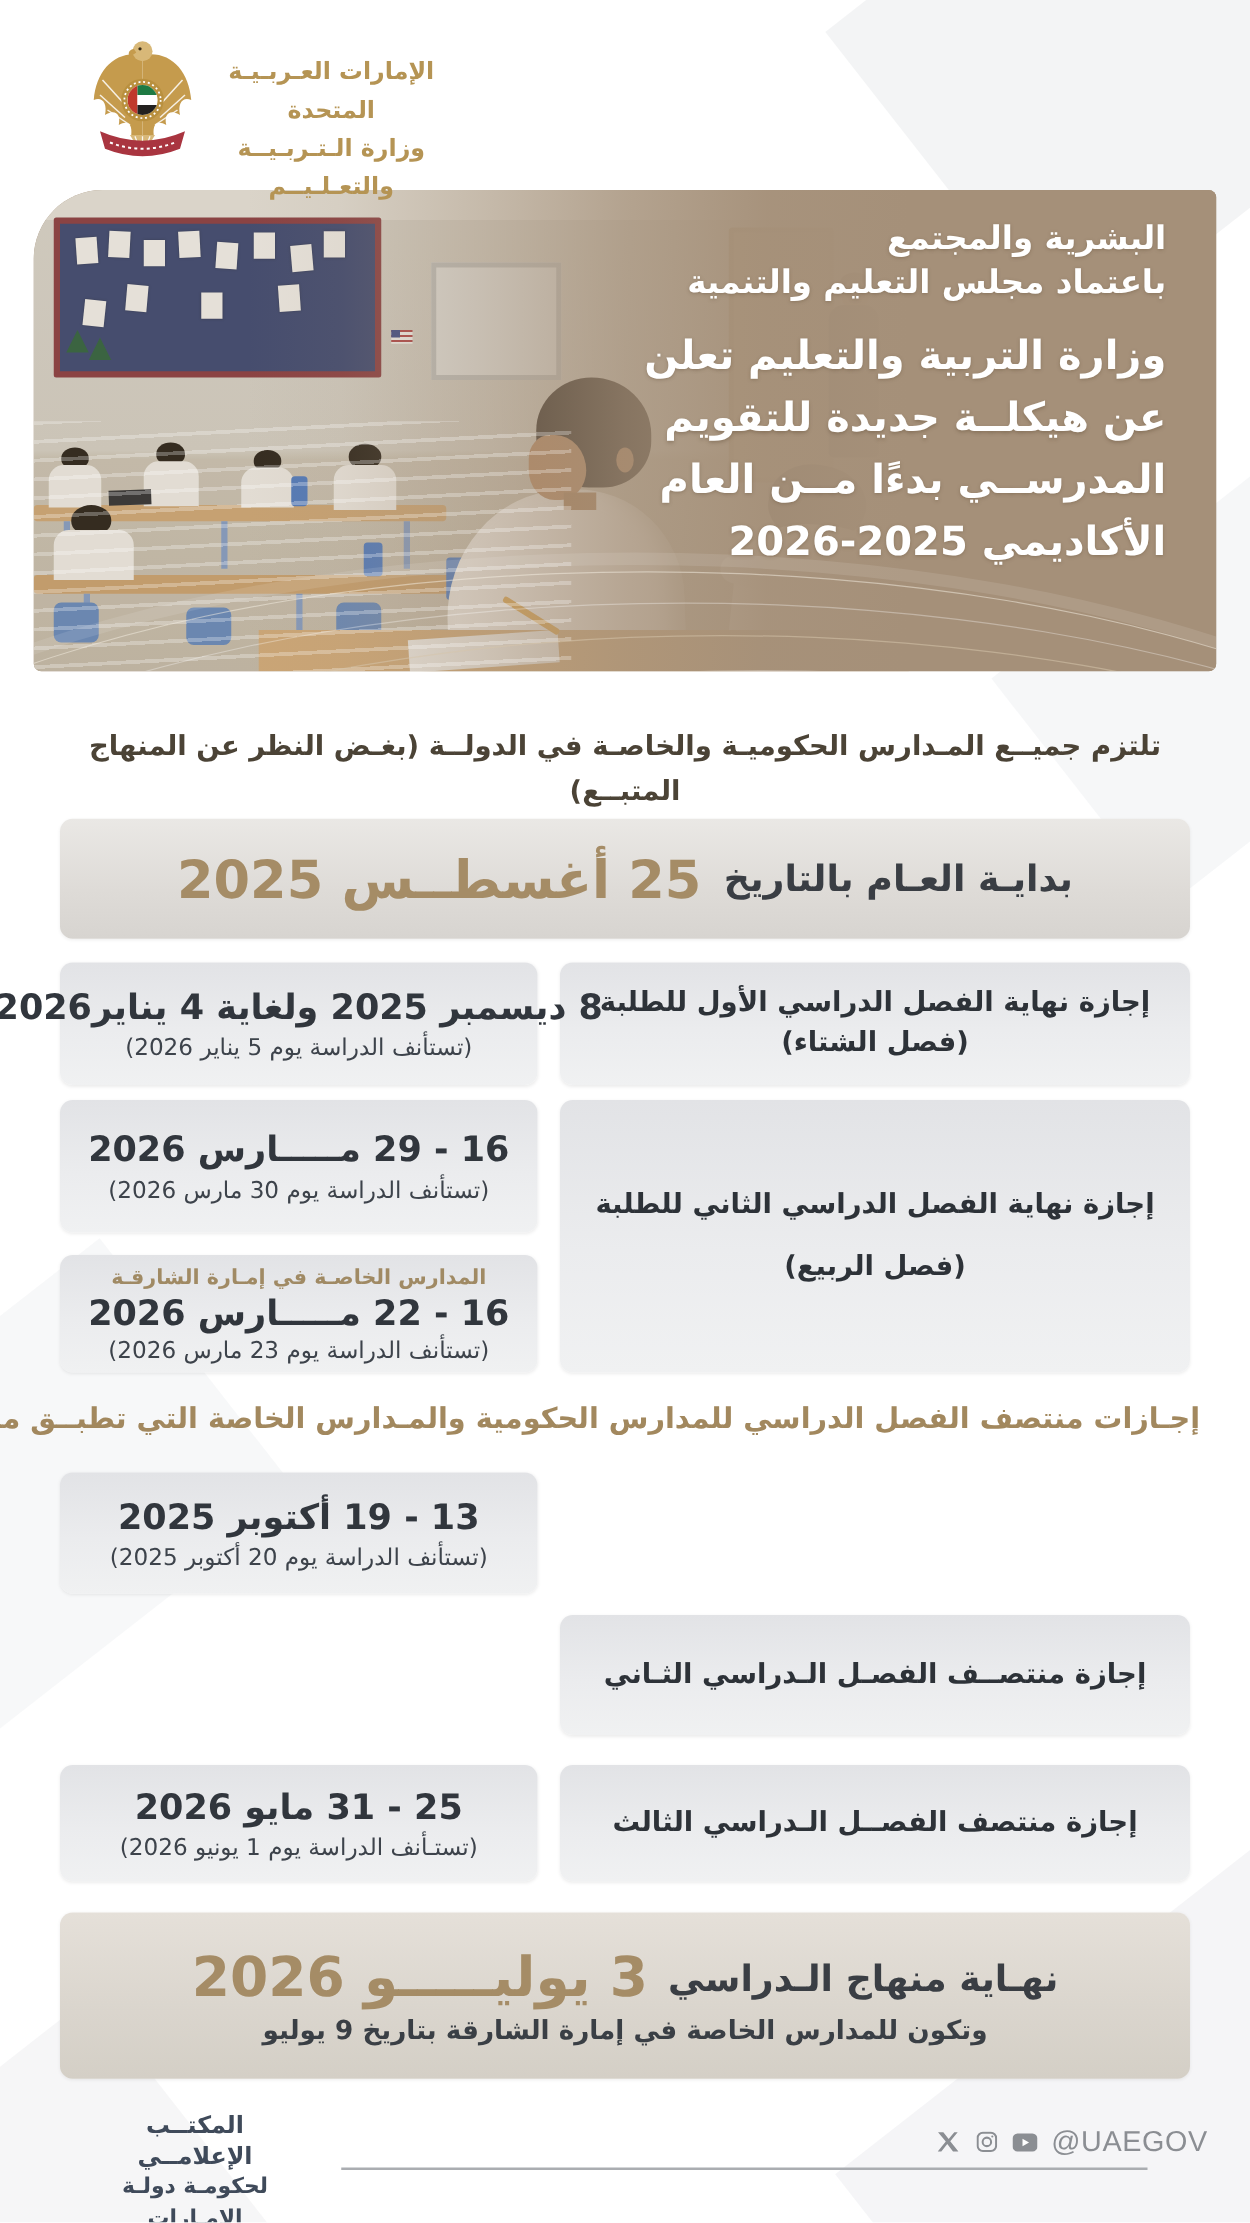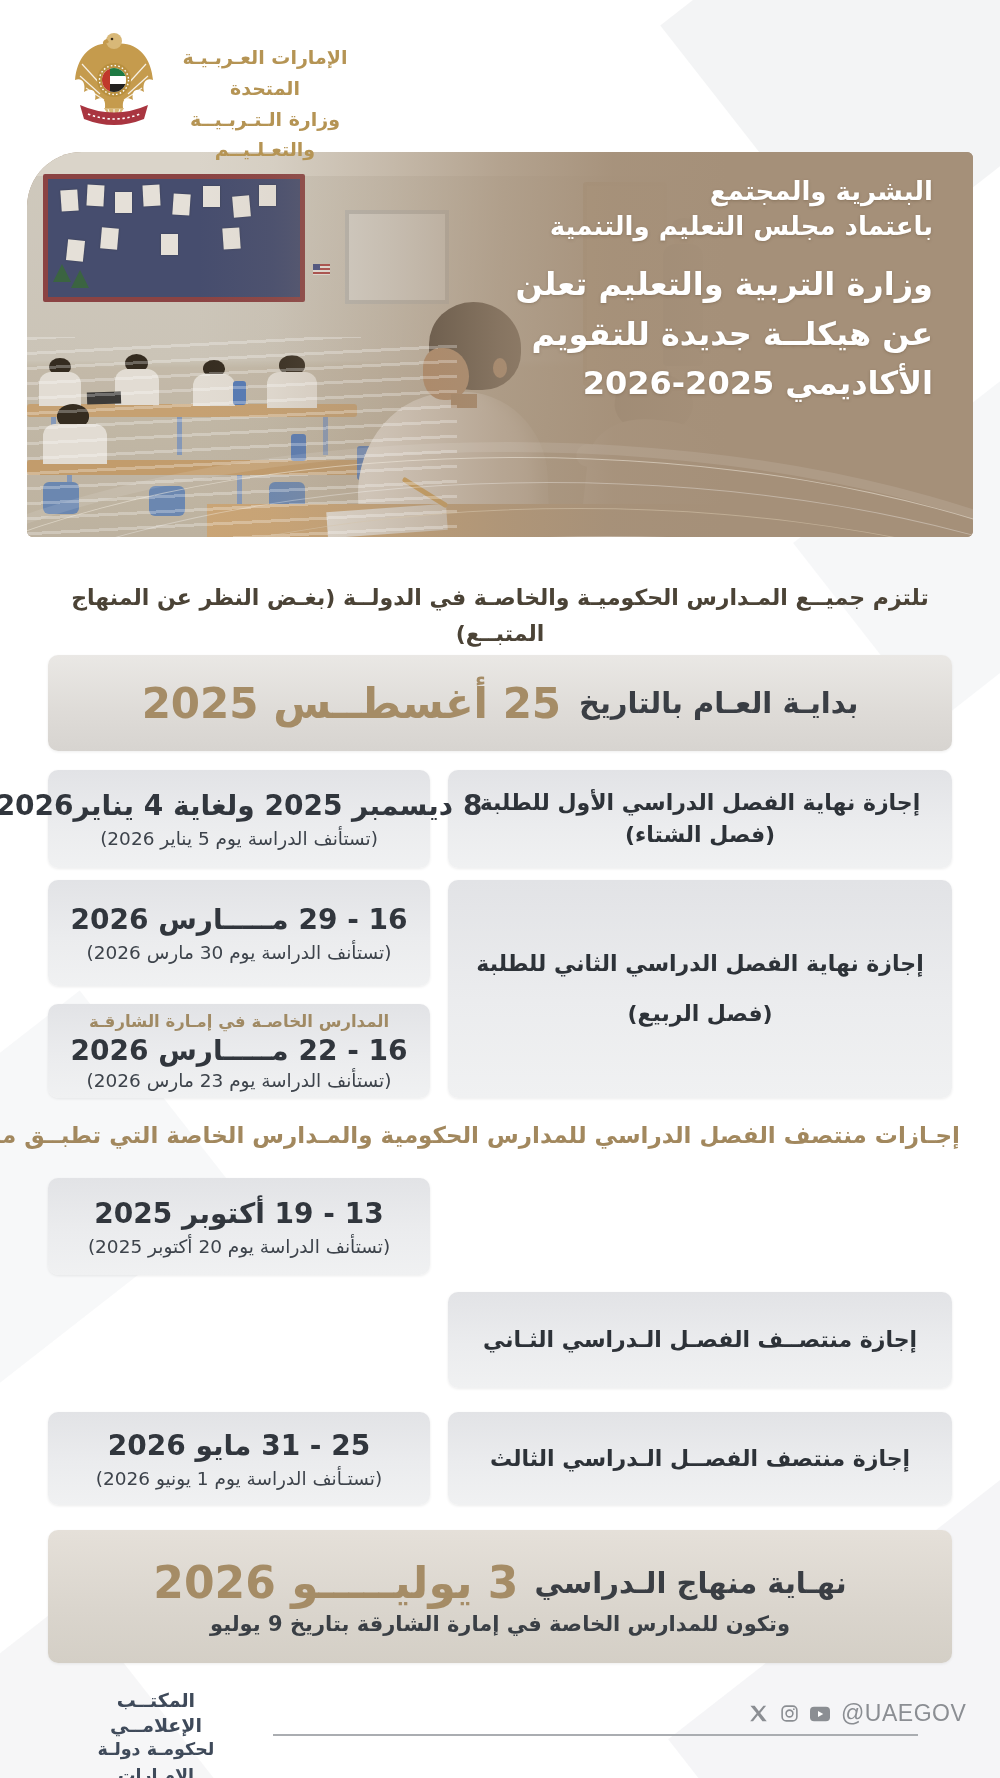--- a/index.html
+++ b/index.html
@@ -275,6 +275,7 @@
       <div class="h-big">
         <div>وزارة التربية والتعليم تعلن</div>
         <div>عن هيكلــة جديدة للتقويم</div>
+        <div>المدرســي بدءًا مــن العام</div>
         <div>الأكاديمي 2025-2026</div>
       </div>
     </div>

